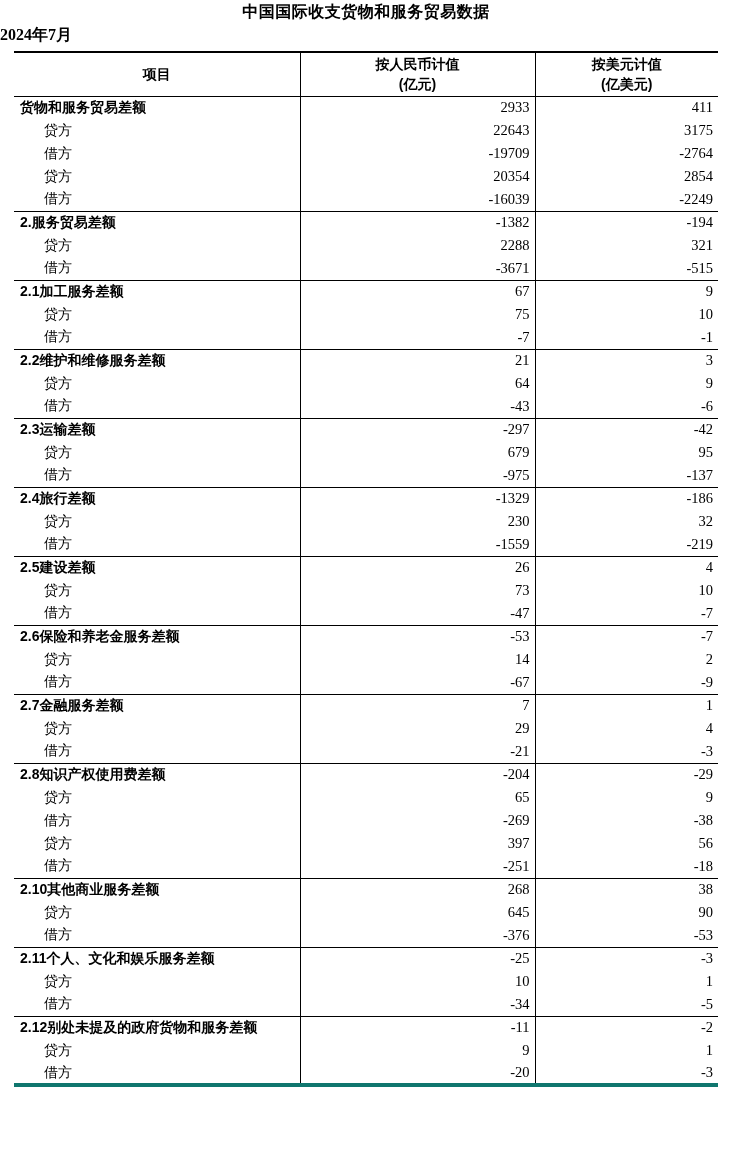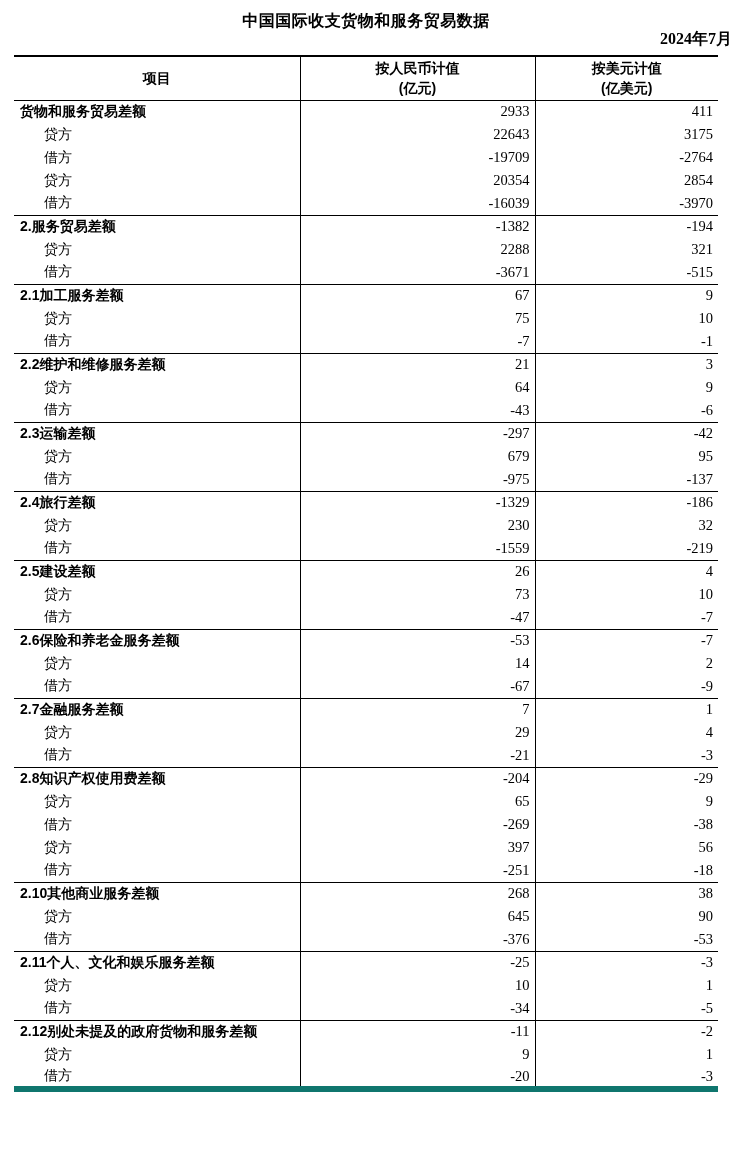--- a/index.html
+++ b/index.html
@@ -16,7 +16,7 @@
     font-size: 16px;
     font-weight: bold;
     line-height: 18px;
-    padding-top: 12px;
+    padding-top: 3px;
     letter-spacing: 0.5px;
   }
   .page-subtitle {

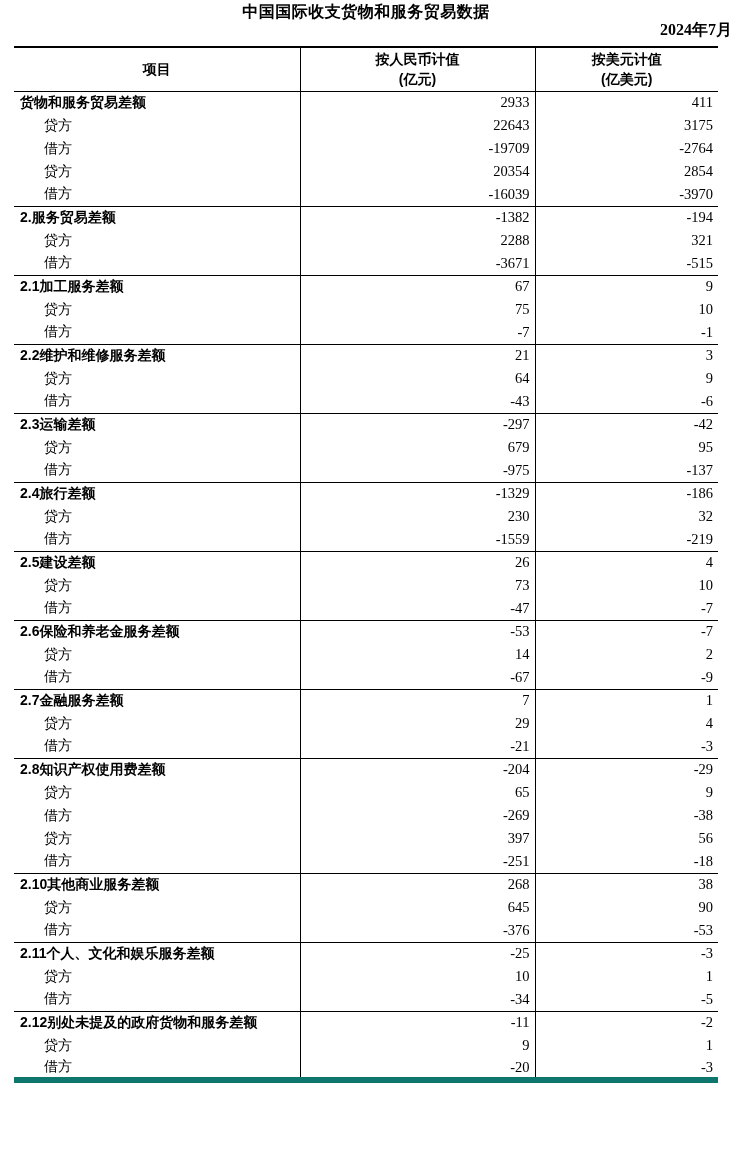--- a/index.html
+++ b/index.html
@@ -20,10 +20,11 @@
     letter-spacing: 0.5px;
   }
   .page-subtitle {
-    text-align: right;
+    text-align: left;
     font-size: 16px;
     font-weight: bold;
     line-height: 18px;
+    margin-top: 5px;
     font-family: "Liberation Serif", serif;
   }
   table.data-table {

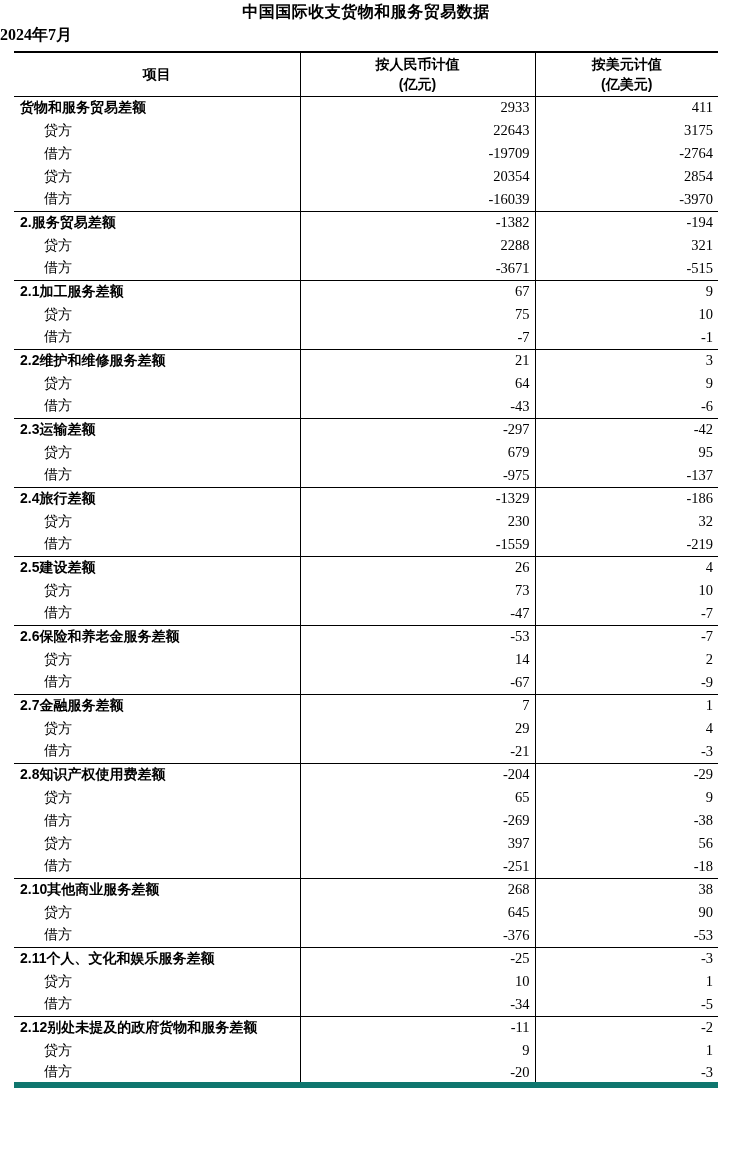--- a/index.html
+++ b/index.html
@@ -33,7 +33,7 @@
     width: 704px;
     margin: 7px 0 16px 14px;
     border-top: 2px solid #000;
-    border-bottom: 6px solid #0f766e;
+    border-bottom: 4px solid #0f766e;
   }
   col.c1 { width: 286px; }
   col.c2 { width: 235px; }

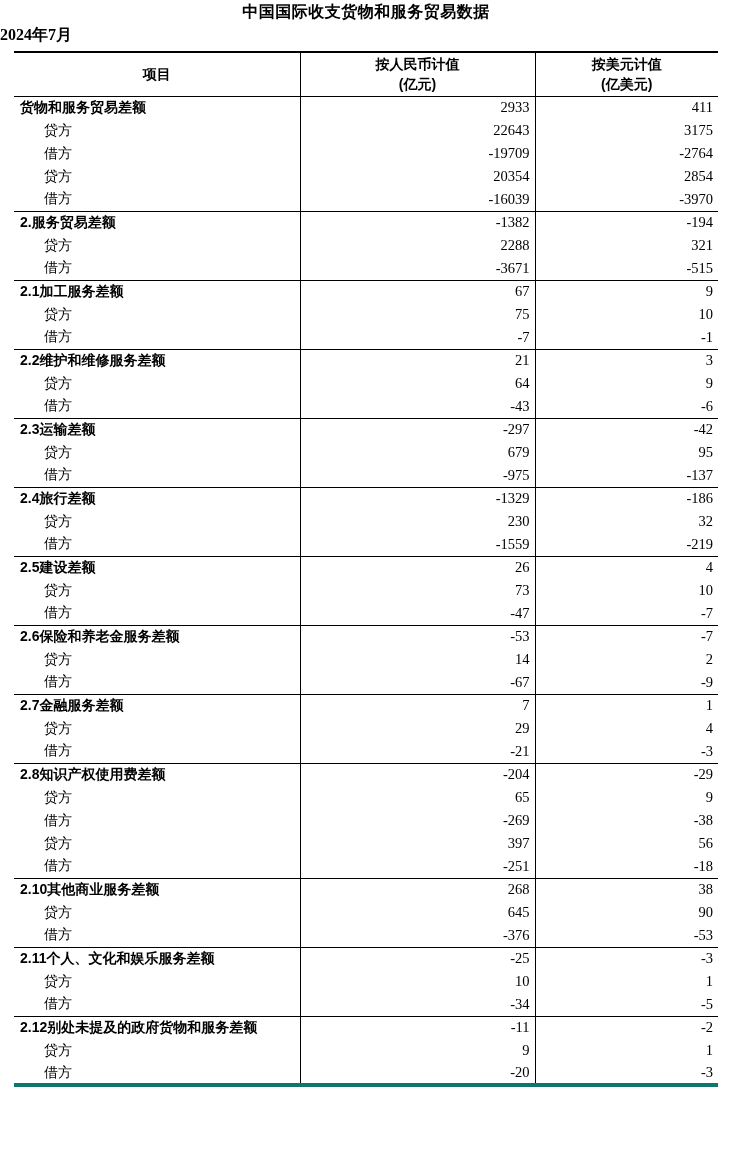--- a/index.html
+++ b/index.html
@@ -120,7 +120,7 @@
         <tr class="sub debit">
           <td class="item">借方</td>
           <td class="num">-16039</td>
-          <td class="num">-3970</td>
+          <td class="num">-2249</td>
         </tr>
         <tr class="group">
           <td class="item">2.服务贸易差额</td>

